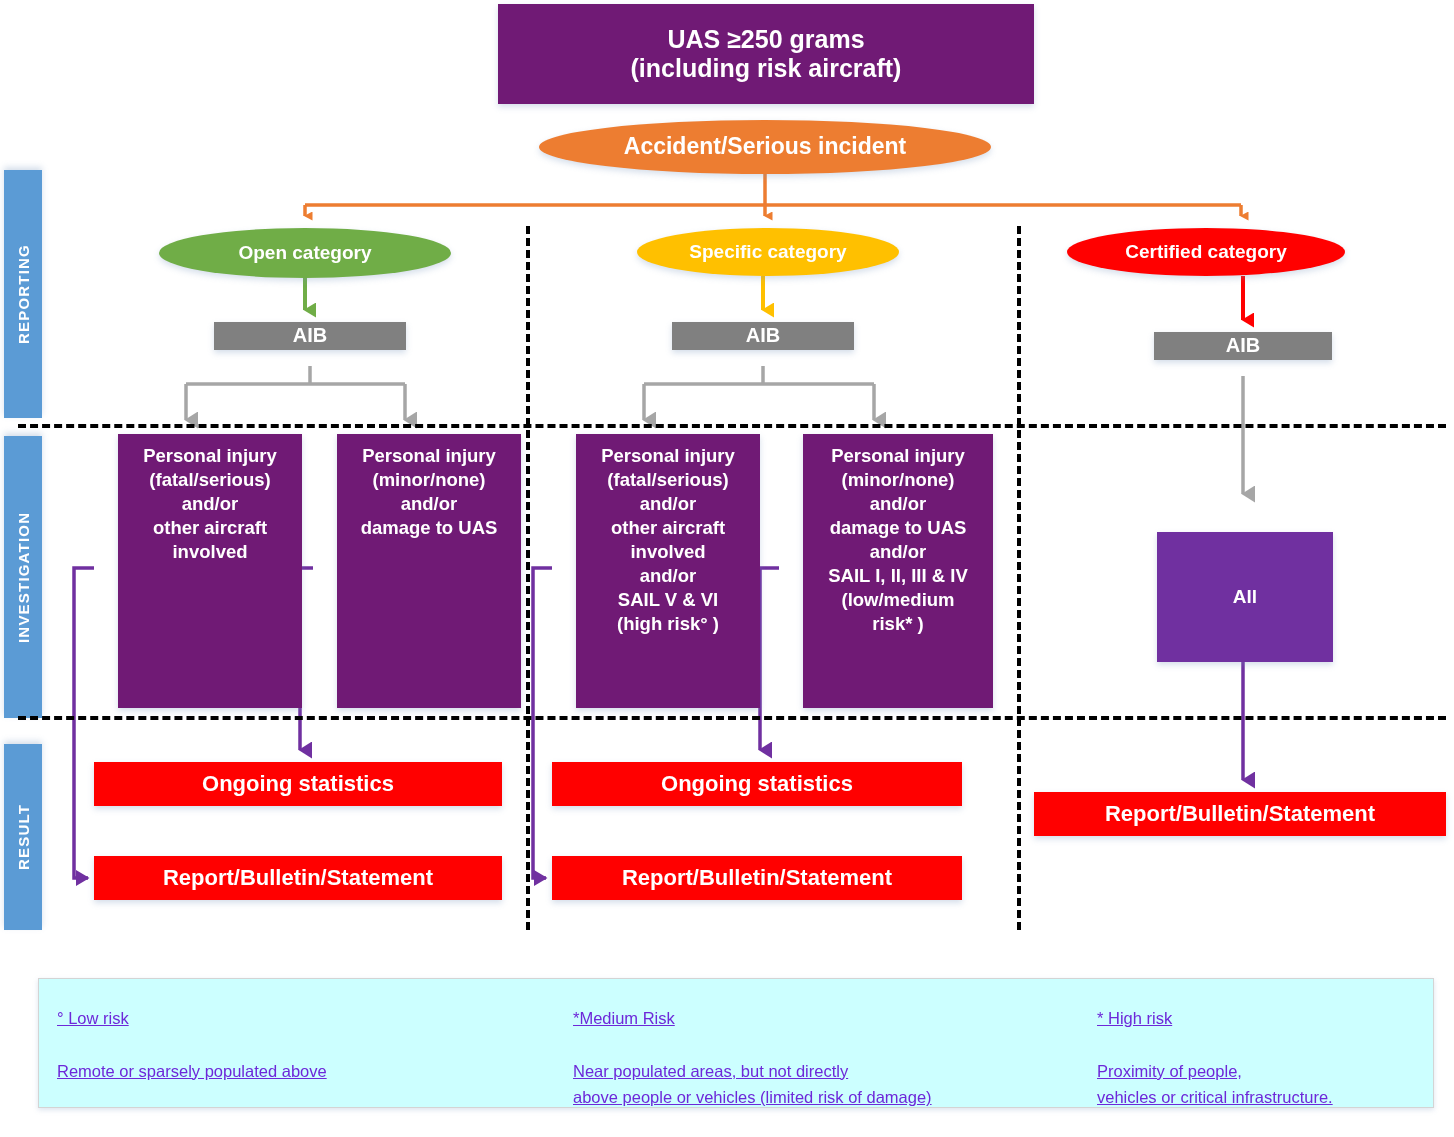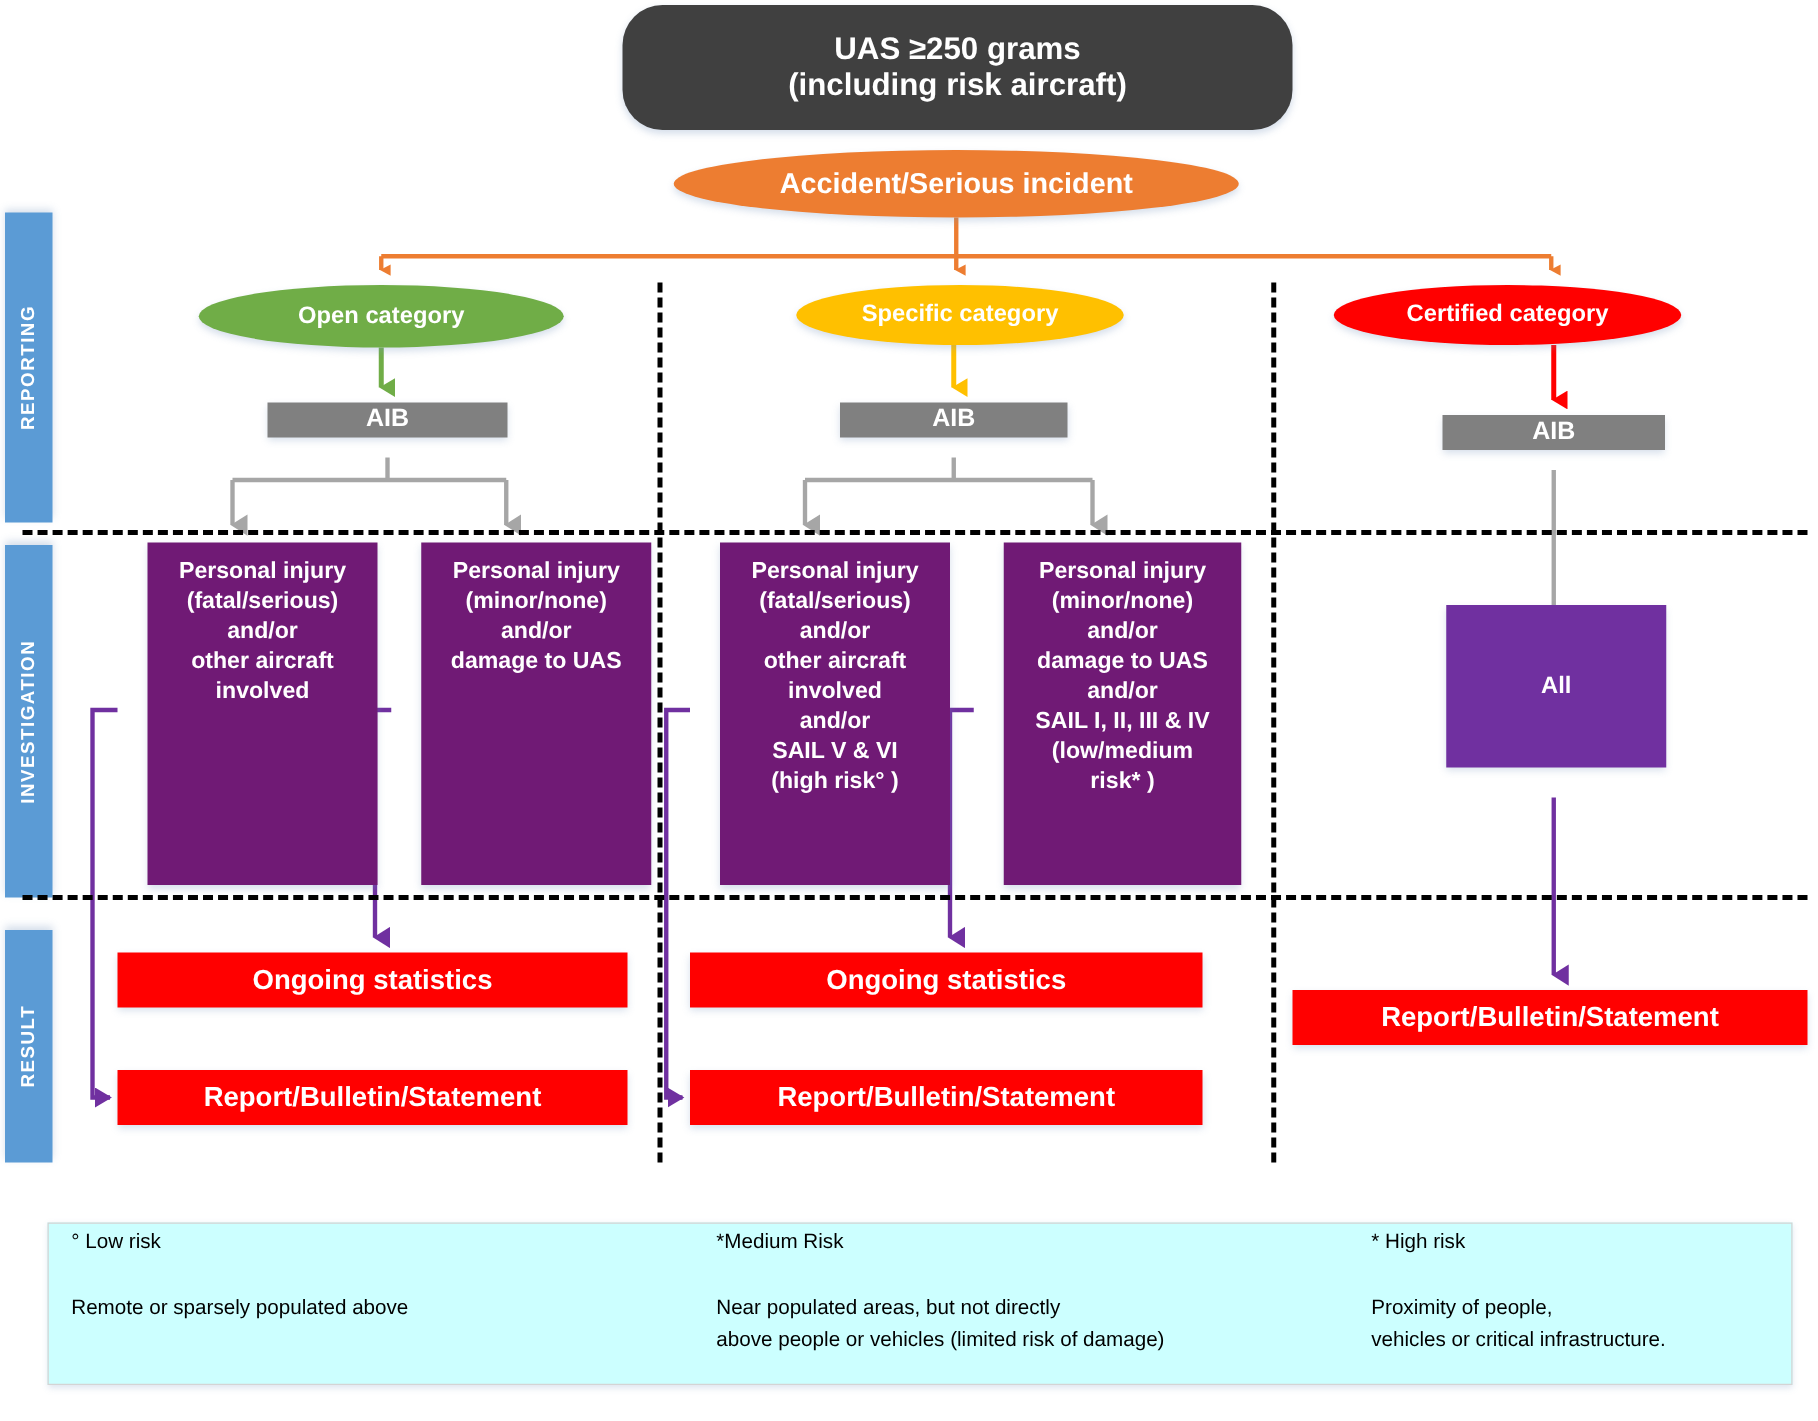--- a/index.html
+++ b/index.html
@@ -32,9 +32,8 @@
   
   .box-uas {
     left: 498px; top: 4px; width: 536px; height: 100px;
-    background: #404040;
+    background: #701a75;
     font-size: 25px;
-    border-radius: 32px;
   }
 
   

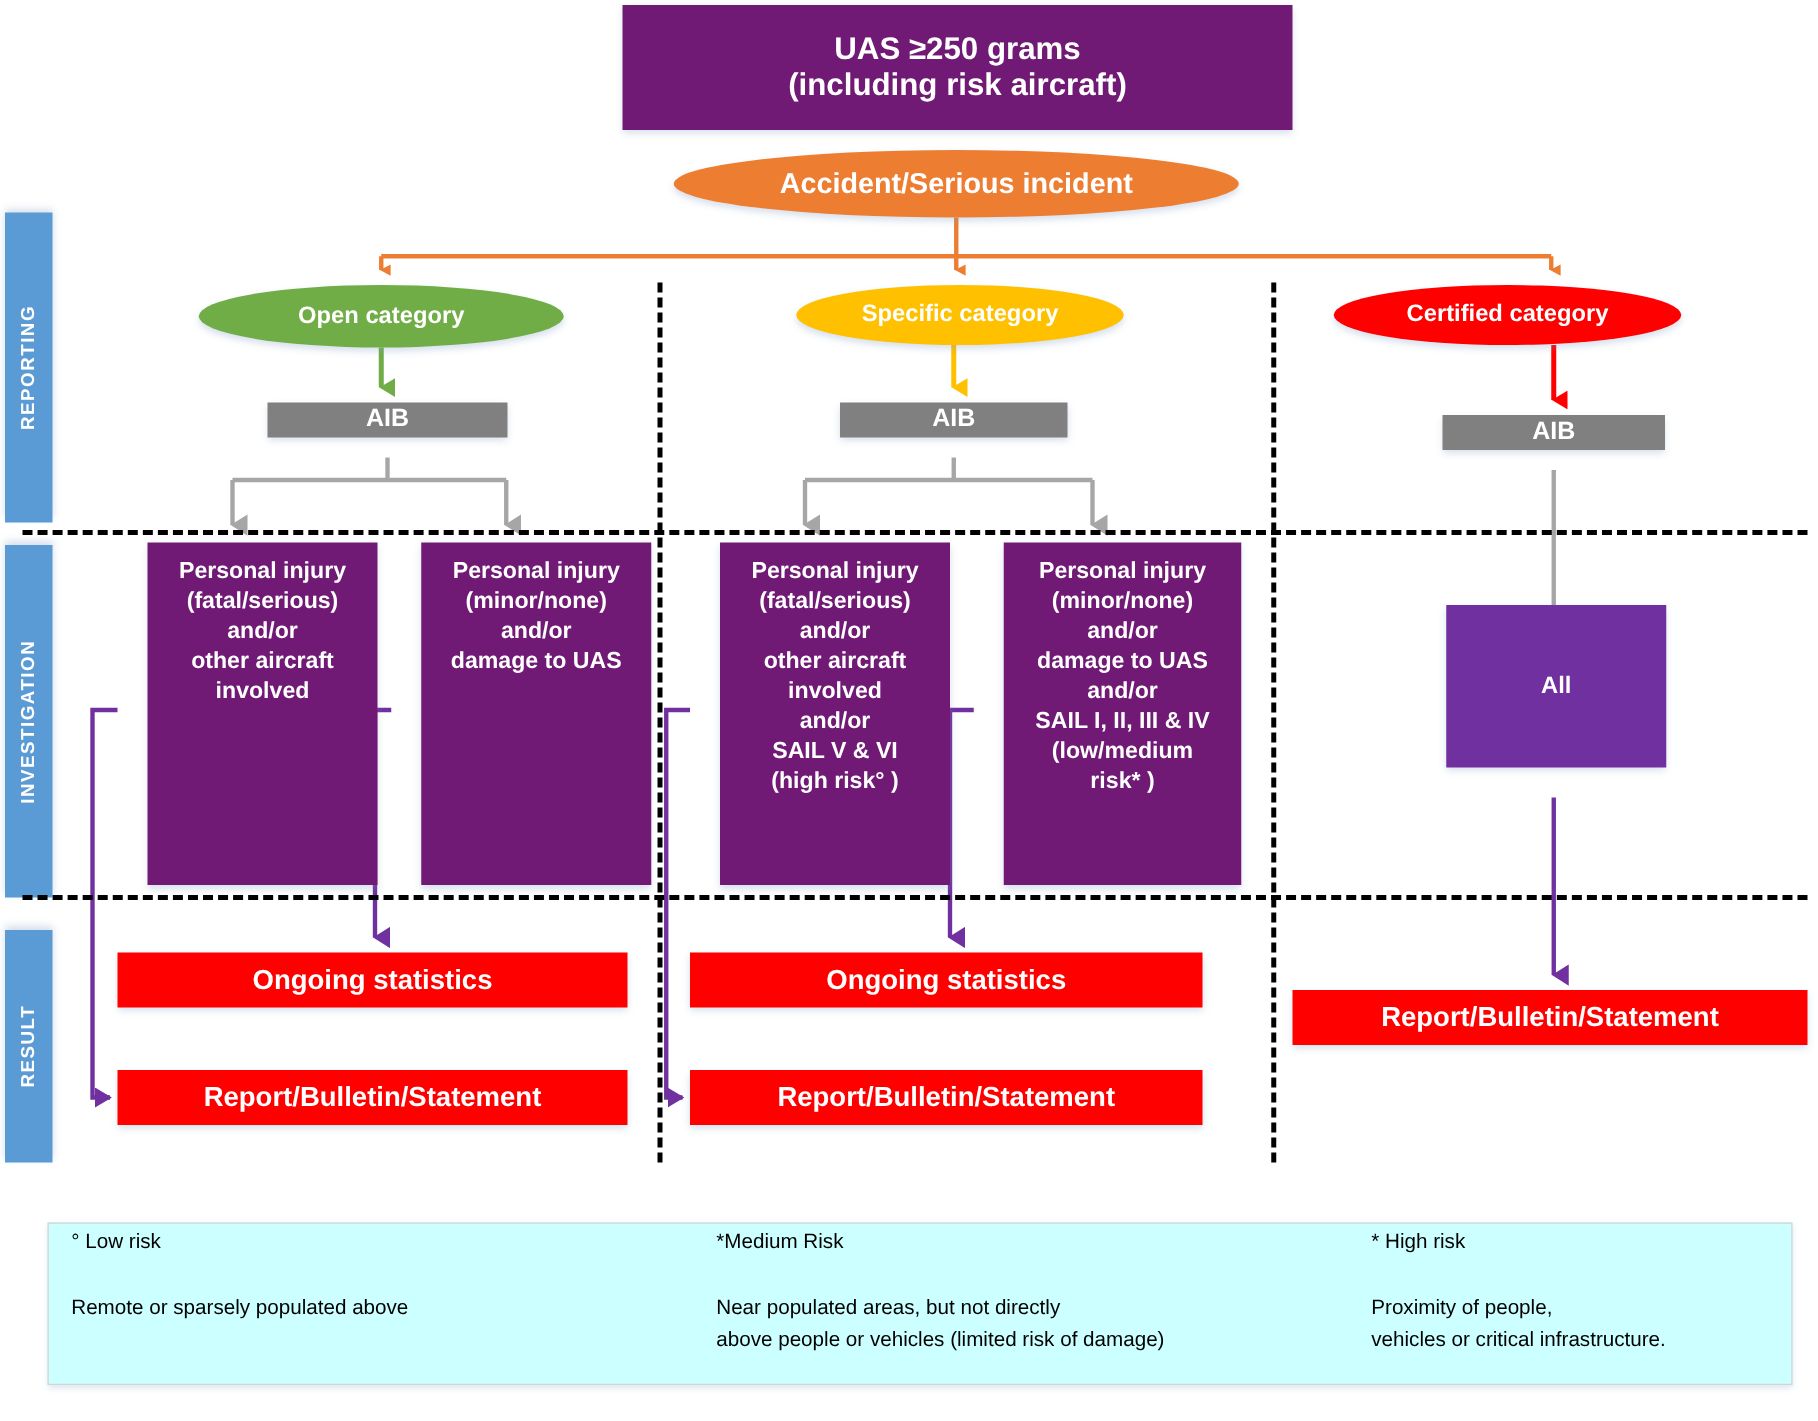--- a/index.html
+++ b/index.html
@@ -85,7 +85,7 @@
   .pb3 { left: 552px; top: 434px; width: 184px; height: 274px; }
   .pb4 { left: 779px; top: 434px; width: 190px; height: 274px; }
   .pb-all {
-    left: 1157px; top: 484px; width: 176px; height: 130px;
+    left: 1157px; top: 532px; width: 176px; height: 130px;
     background: #7030A0; font-size: 19px;
     align-items: center; padding-top: 0;
   }

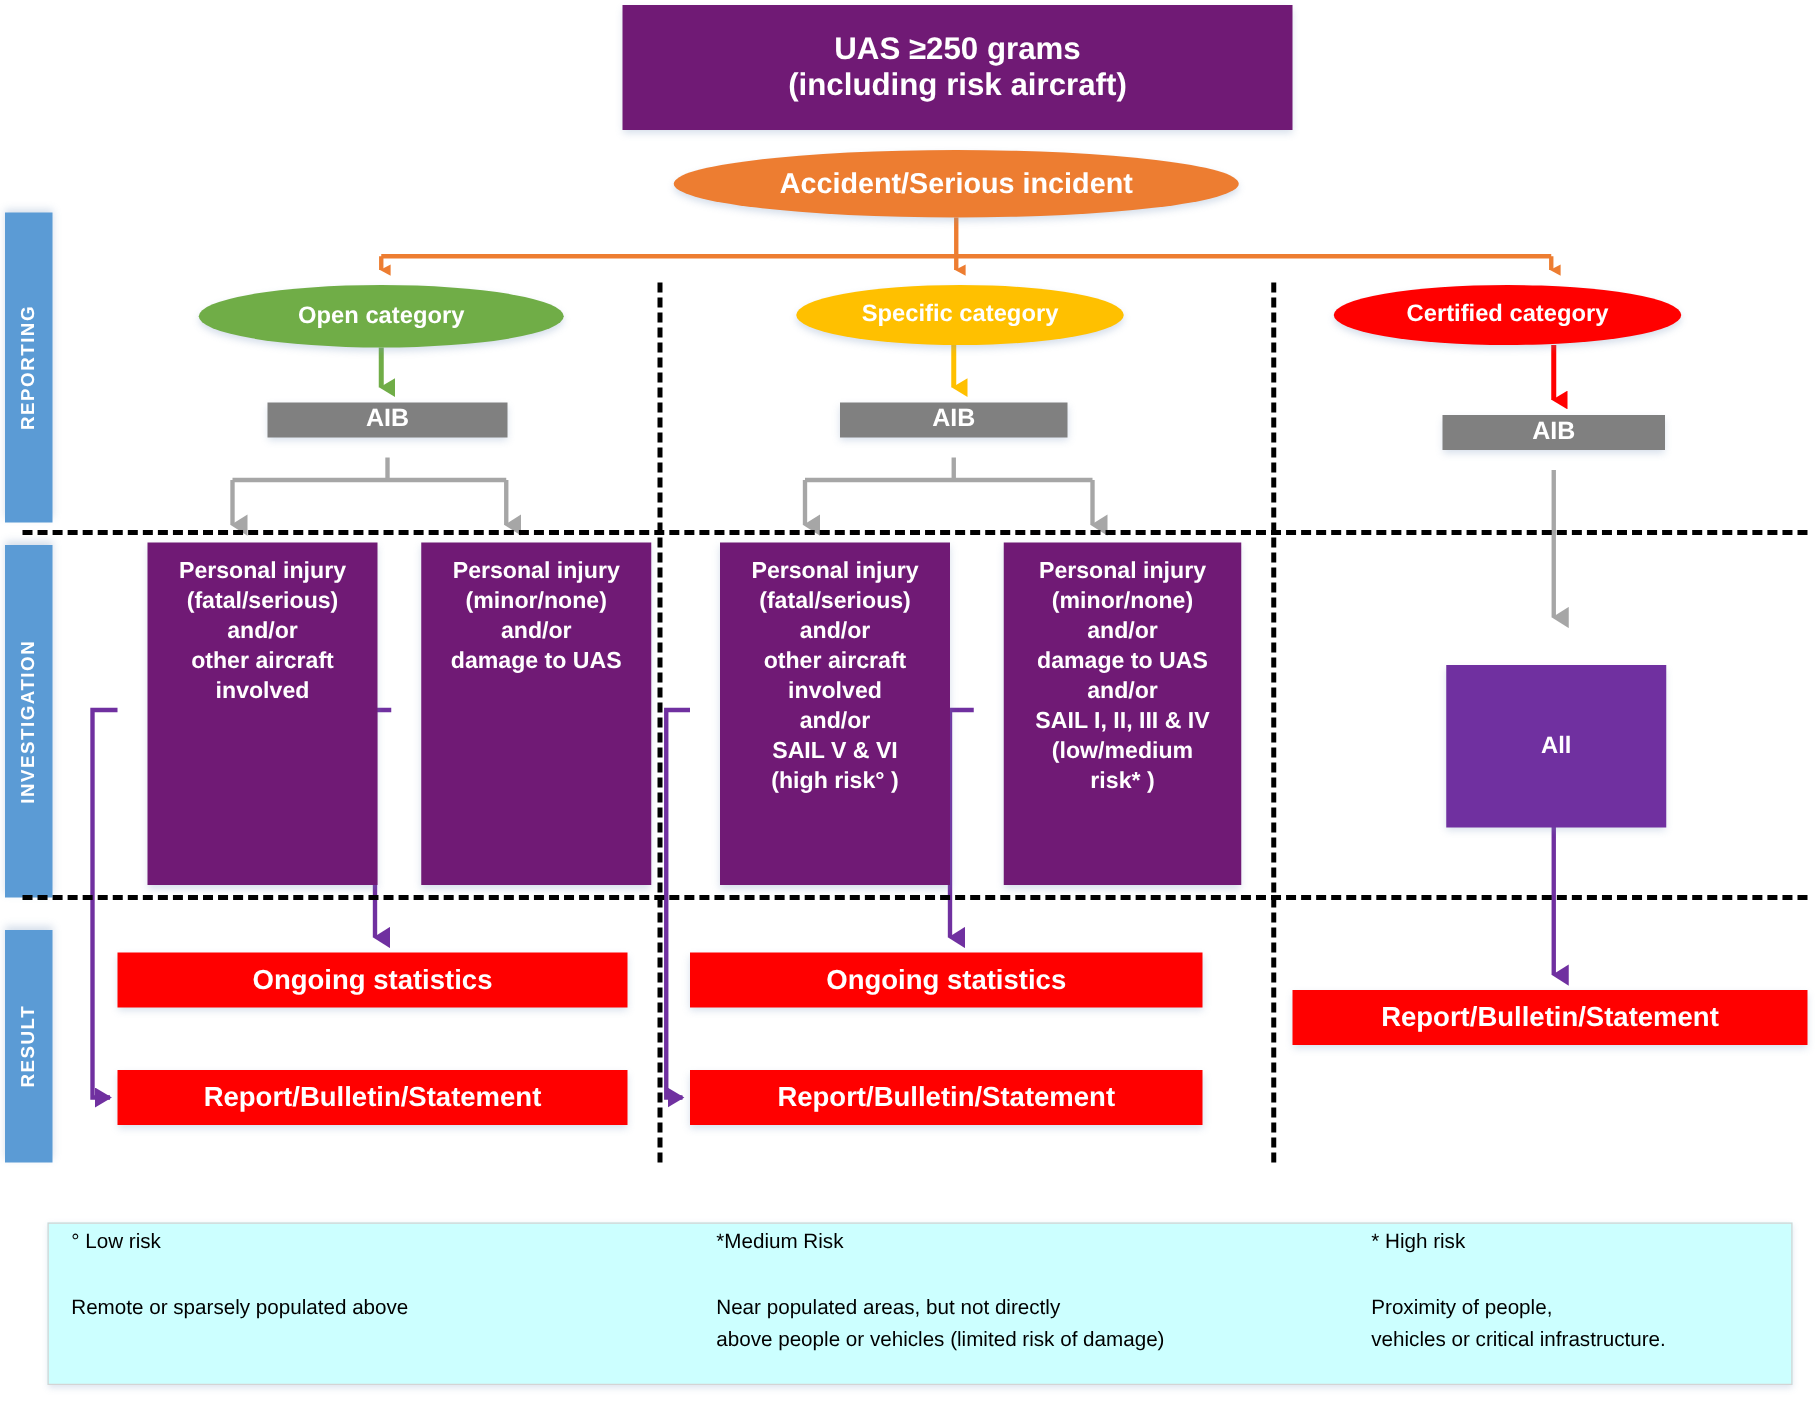--- a/index.html
+++ b/index.html
@@ -147,10 +147,11 @@
   }
   .legend-col {
     position: absolute;
-    top: 1px;
-    color: #000000;
+    top: 26px;
+    color: #6d28d9;
     font-size: 16.5px;
     line-height: 1.62;
+    text-decoration: underline;
   }
   .legend-c1 { left: 18px;  width: 500px; }
   .legend-c2 { left: 534px; width: 520px; }

